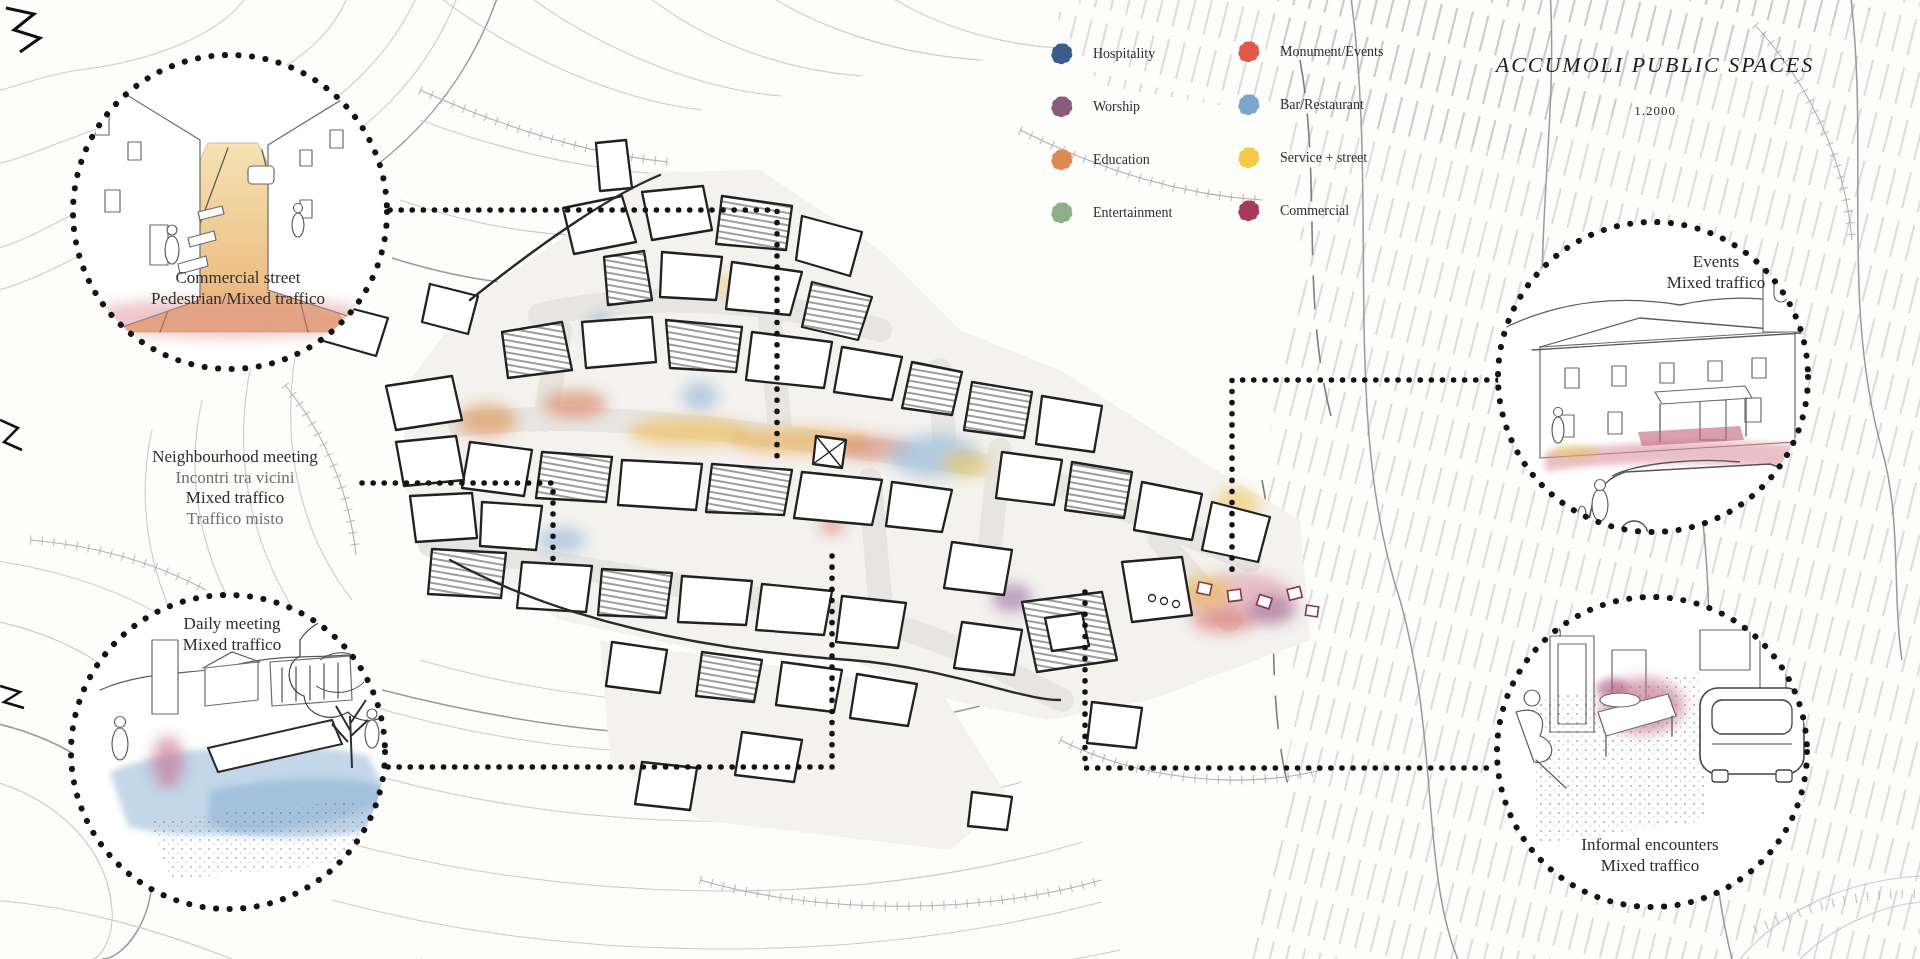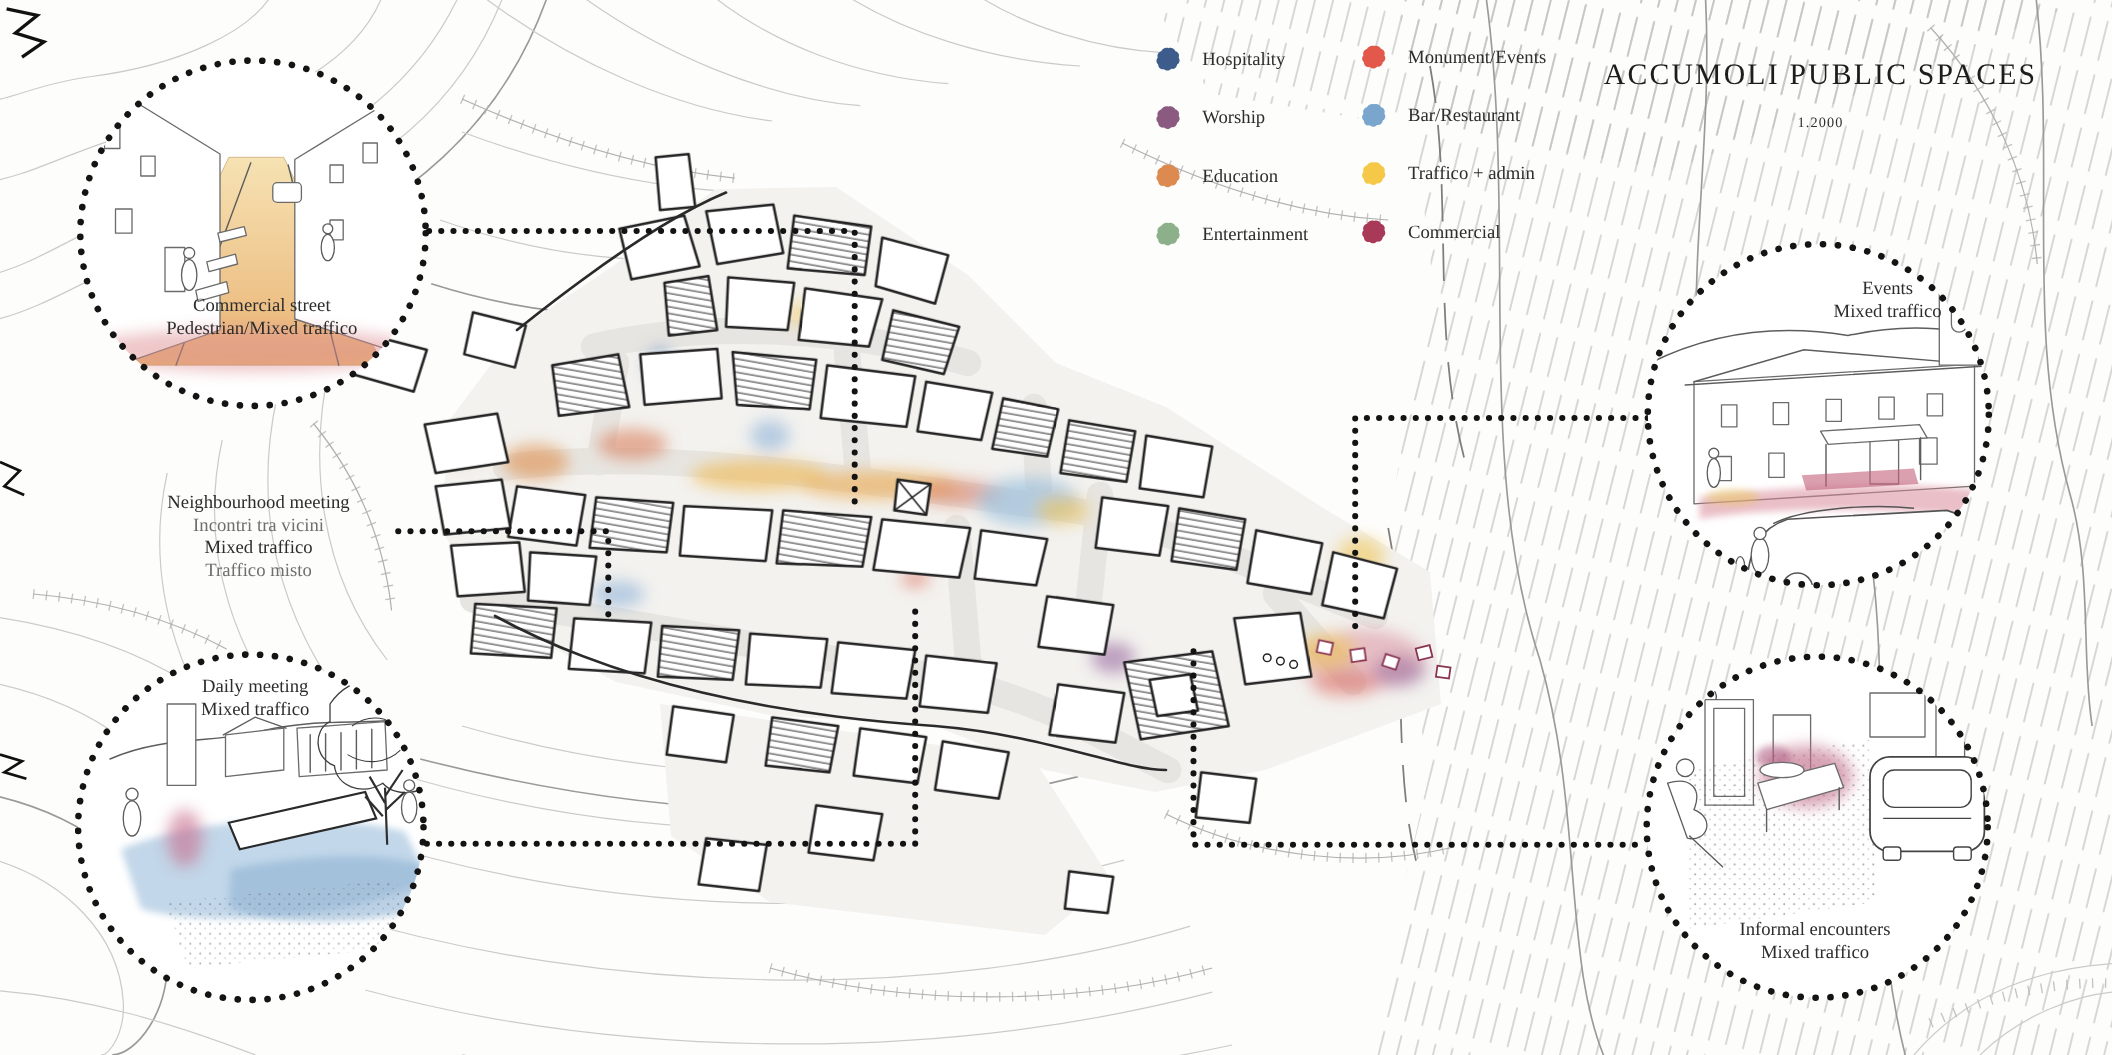--- a/index.html
+++ b/index.html
@@ -34,7 +34,7 @@
     font-size:27px;letter-spacing:2px;color:#1d1d1d;white-space:nowrap}
   .scale{position:absolute;transform:translateX(-50%);font-size:13px;
     letter-spacing:1px;color:#2d2d2d}
-  .legend{position:absolute;display:flex;flex-direction:column;gap:29px;font-size:17px;color:#2d2d2d}
+  .legend{position:absolute;display:flex;flex-direction:column;gap:29px;font-size:14px;color:#2d2d2d}
   .lrow{display:flex;align-items:center;gap:19px;height:24px}
   .splat{width:24px;height:24px;flex:0 0 24px}
 </style>

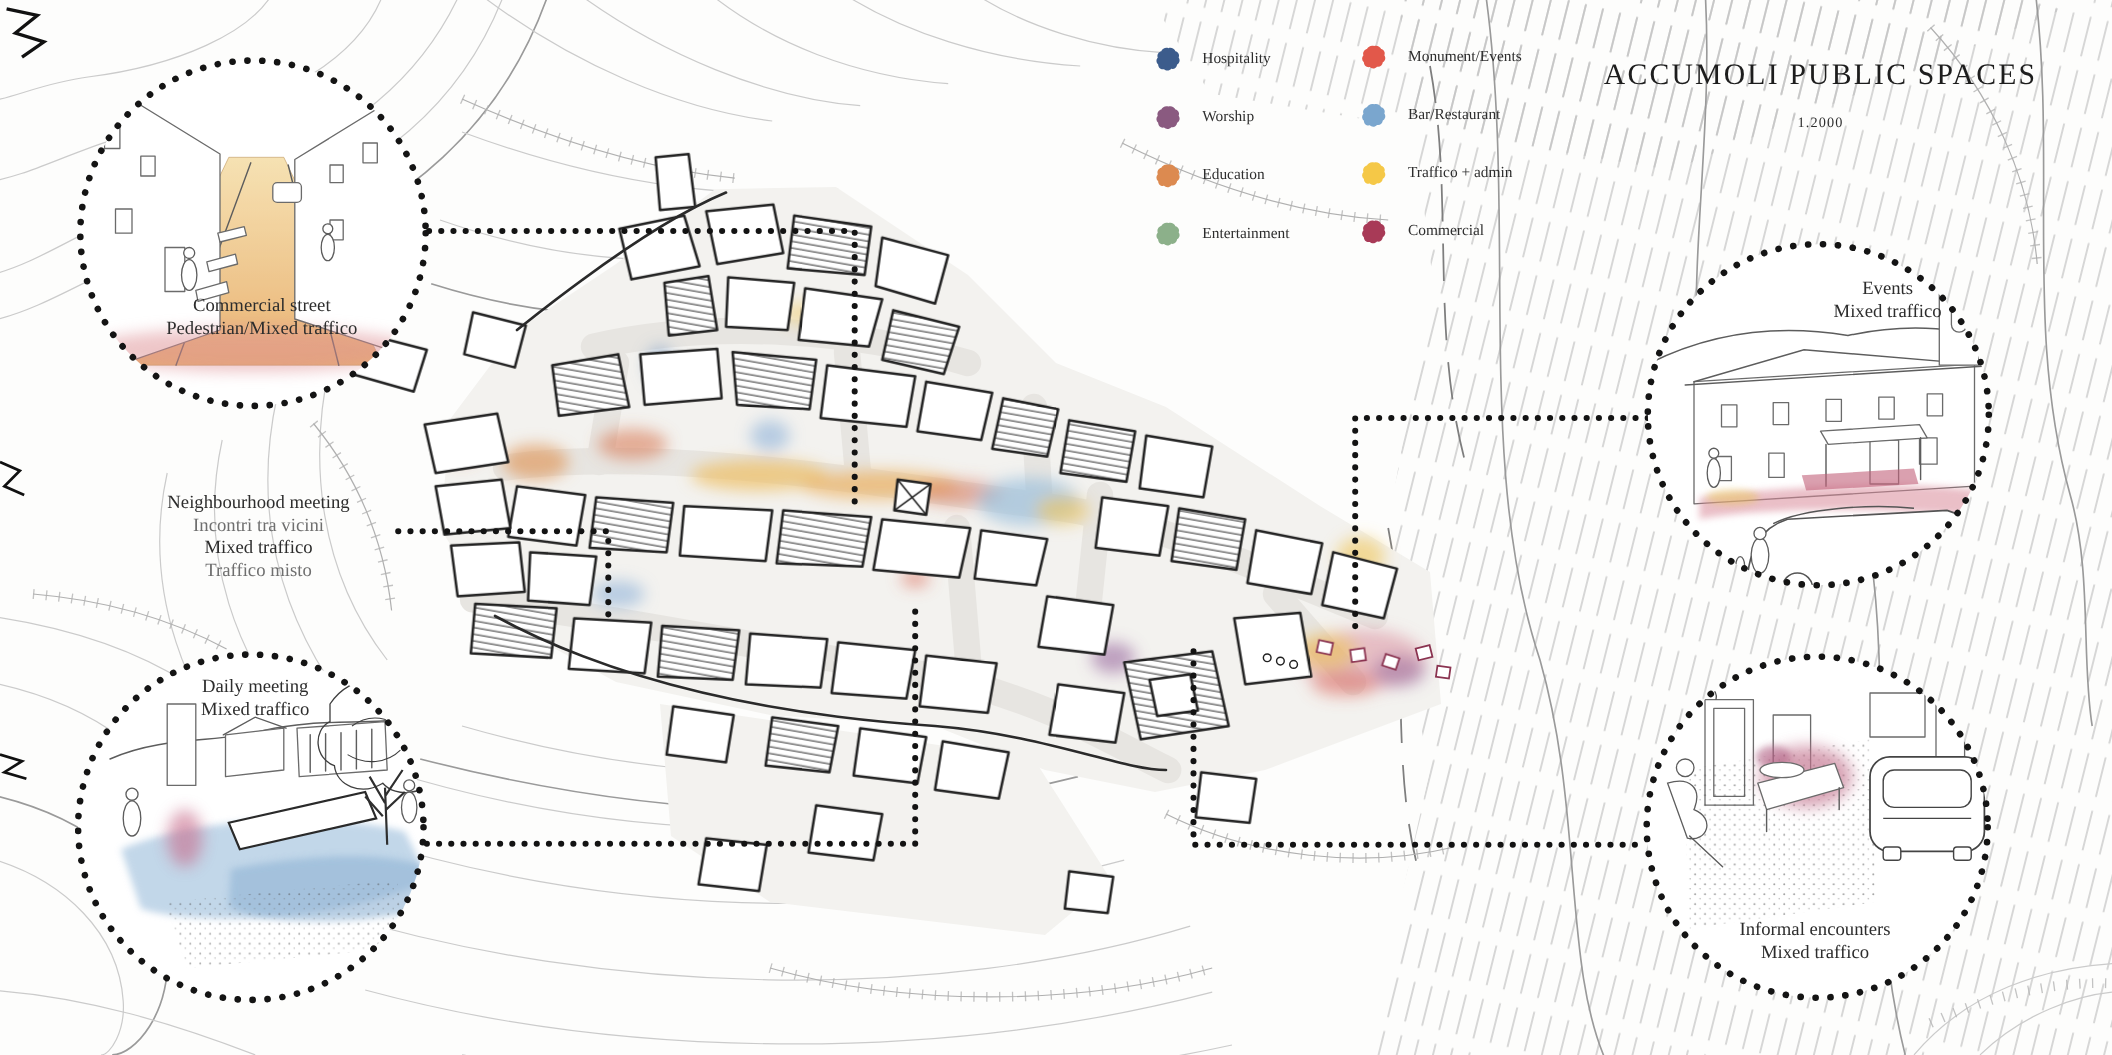--- a/index.html
+++ b/index.html
@@ -30,8 +30,8 @@
   .callout{position:absolute;transform:translateX(-50%);text-align:center;
     font-size:17px;line-height:1.22;color:#2d2d2d;white-space:nowrap}
   .callout .it{color:#6f6f6f}
-  .title{position:absolute;transform:translateX(-50%);
-    font-size:27px;letter-spacing:2px;color:#1d1d1d;white-space:nowrap}
+  .title{position:absolute;transform:translateX(-50%);font-style:italic;
+    font-size:22px;letter-spacing:2px;color:#1d1d1d;white-space:nowrap}
   .scale{position:absolute;transform:translateX(-50%);font-size:13px;
     letter-spacing:1px;color:#2d2d2d}
   .legend{position:absolute;display:flex;flex-direction:column;gap:29px;font-size:14px;color:#2d2d2d}

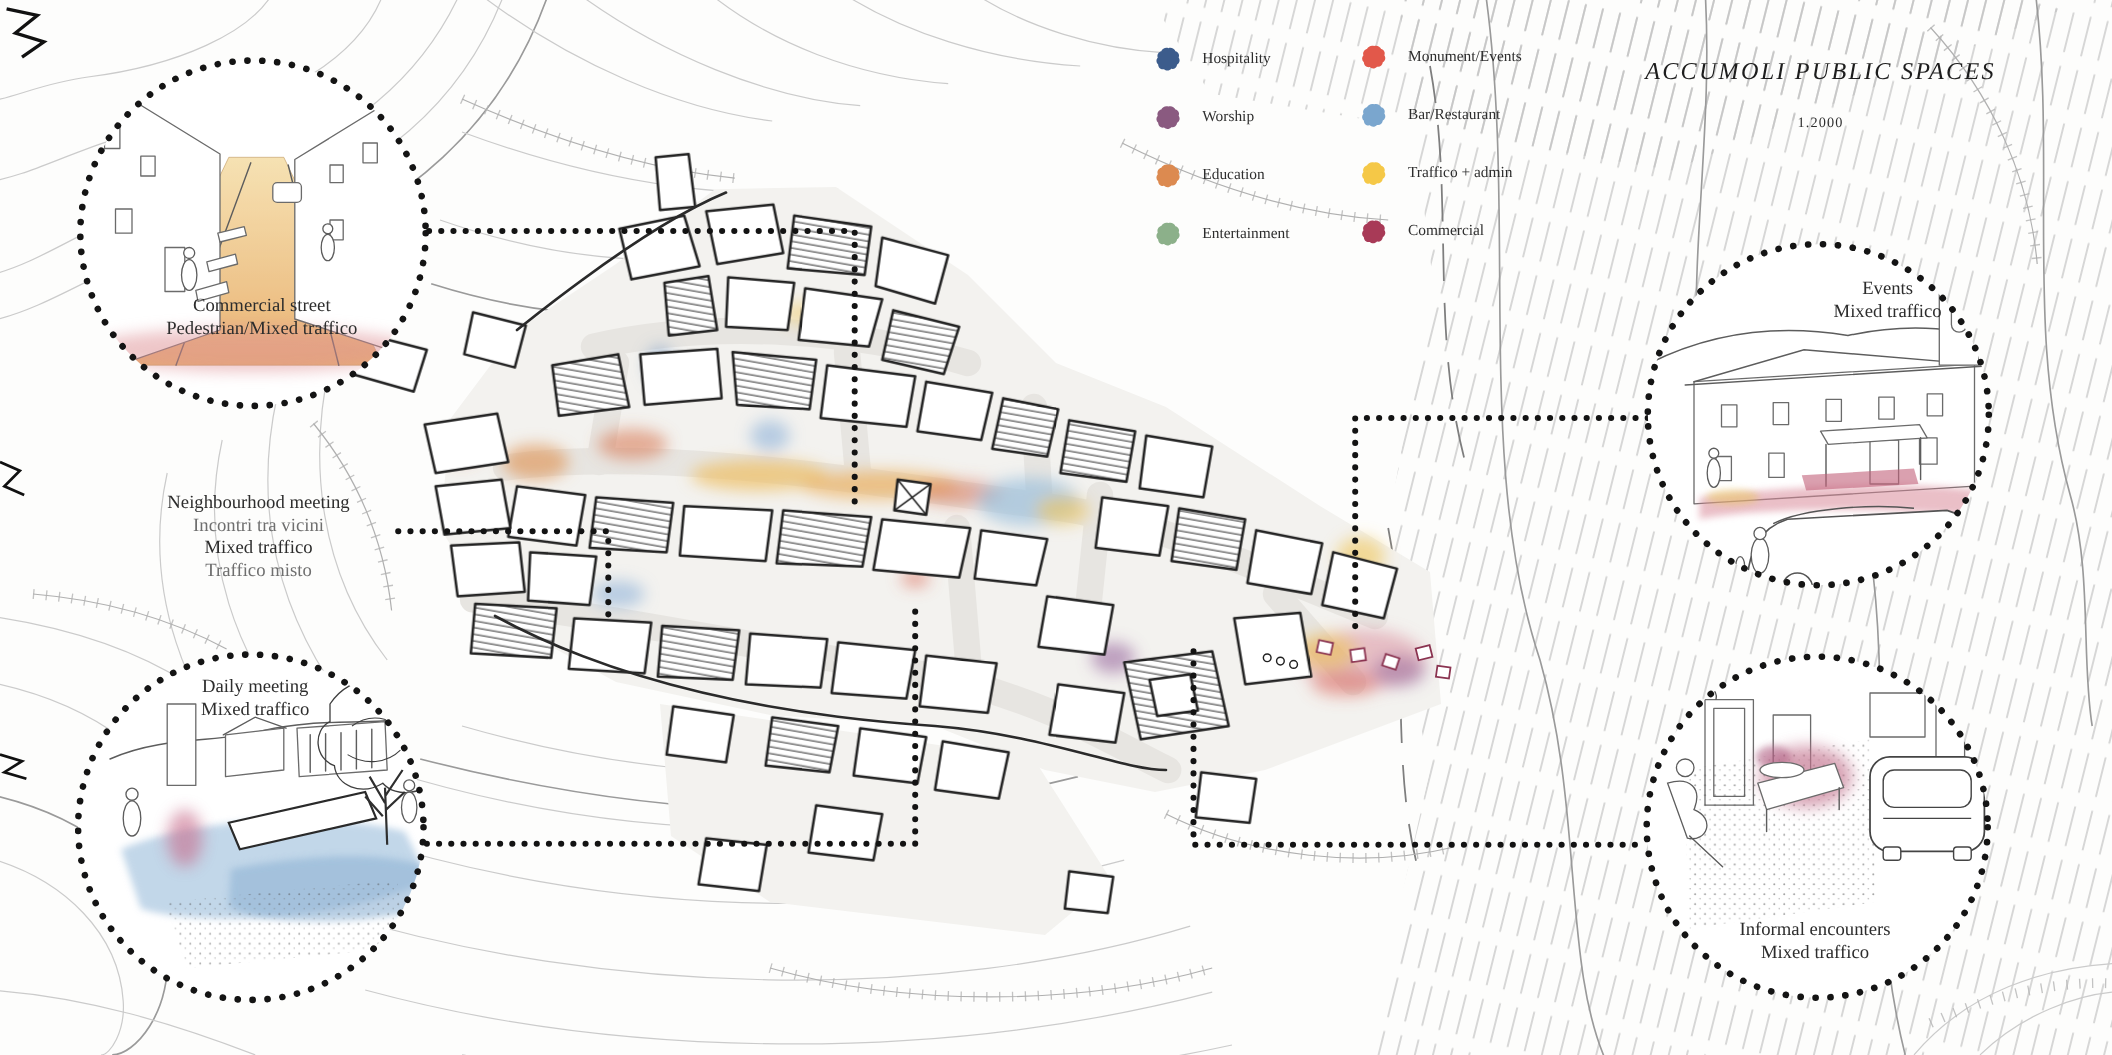--- a/index.html
+++ b/index.html
@@ -444,7 +444,7 @@
     <svg class="splat" viewBox="0 0 24 24">
         <use href="#splat" fill="#f5c847"></use>
       </svg>
-    <span>Traffico + admin</span>
+    <span>Service + street</span>
   </div>
   <div class="lrow">
     <svg class="splat" viewBox="0 0 24 24">

